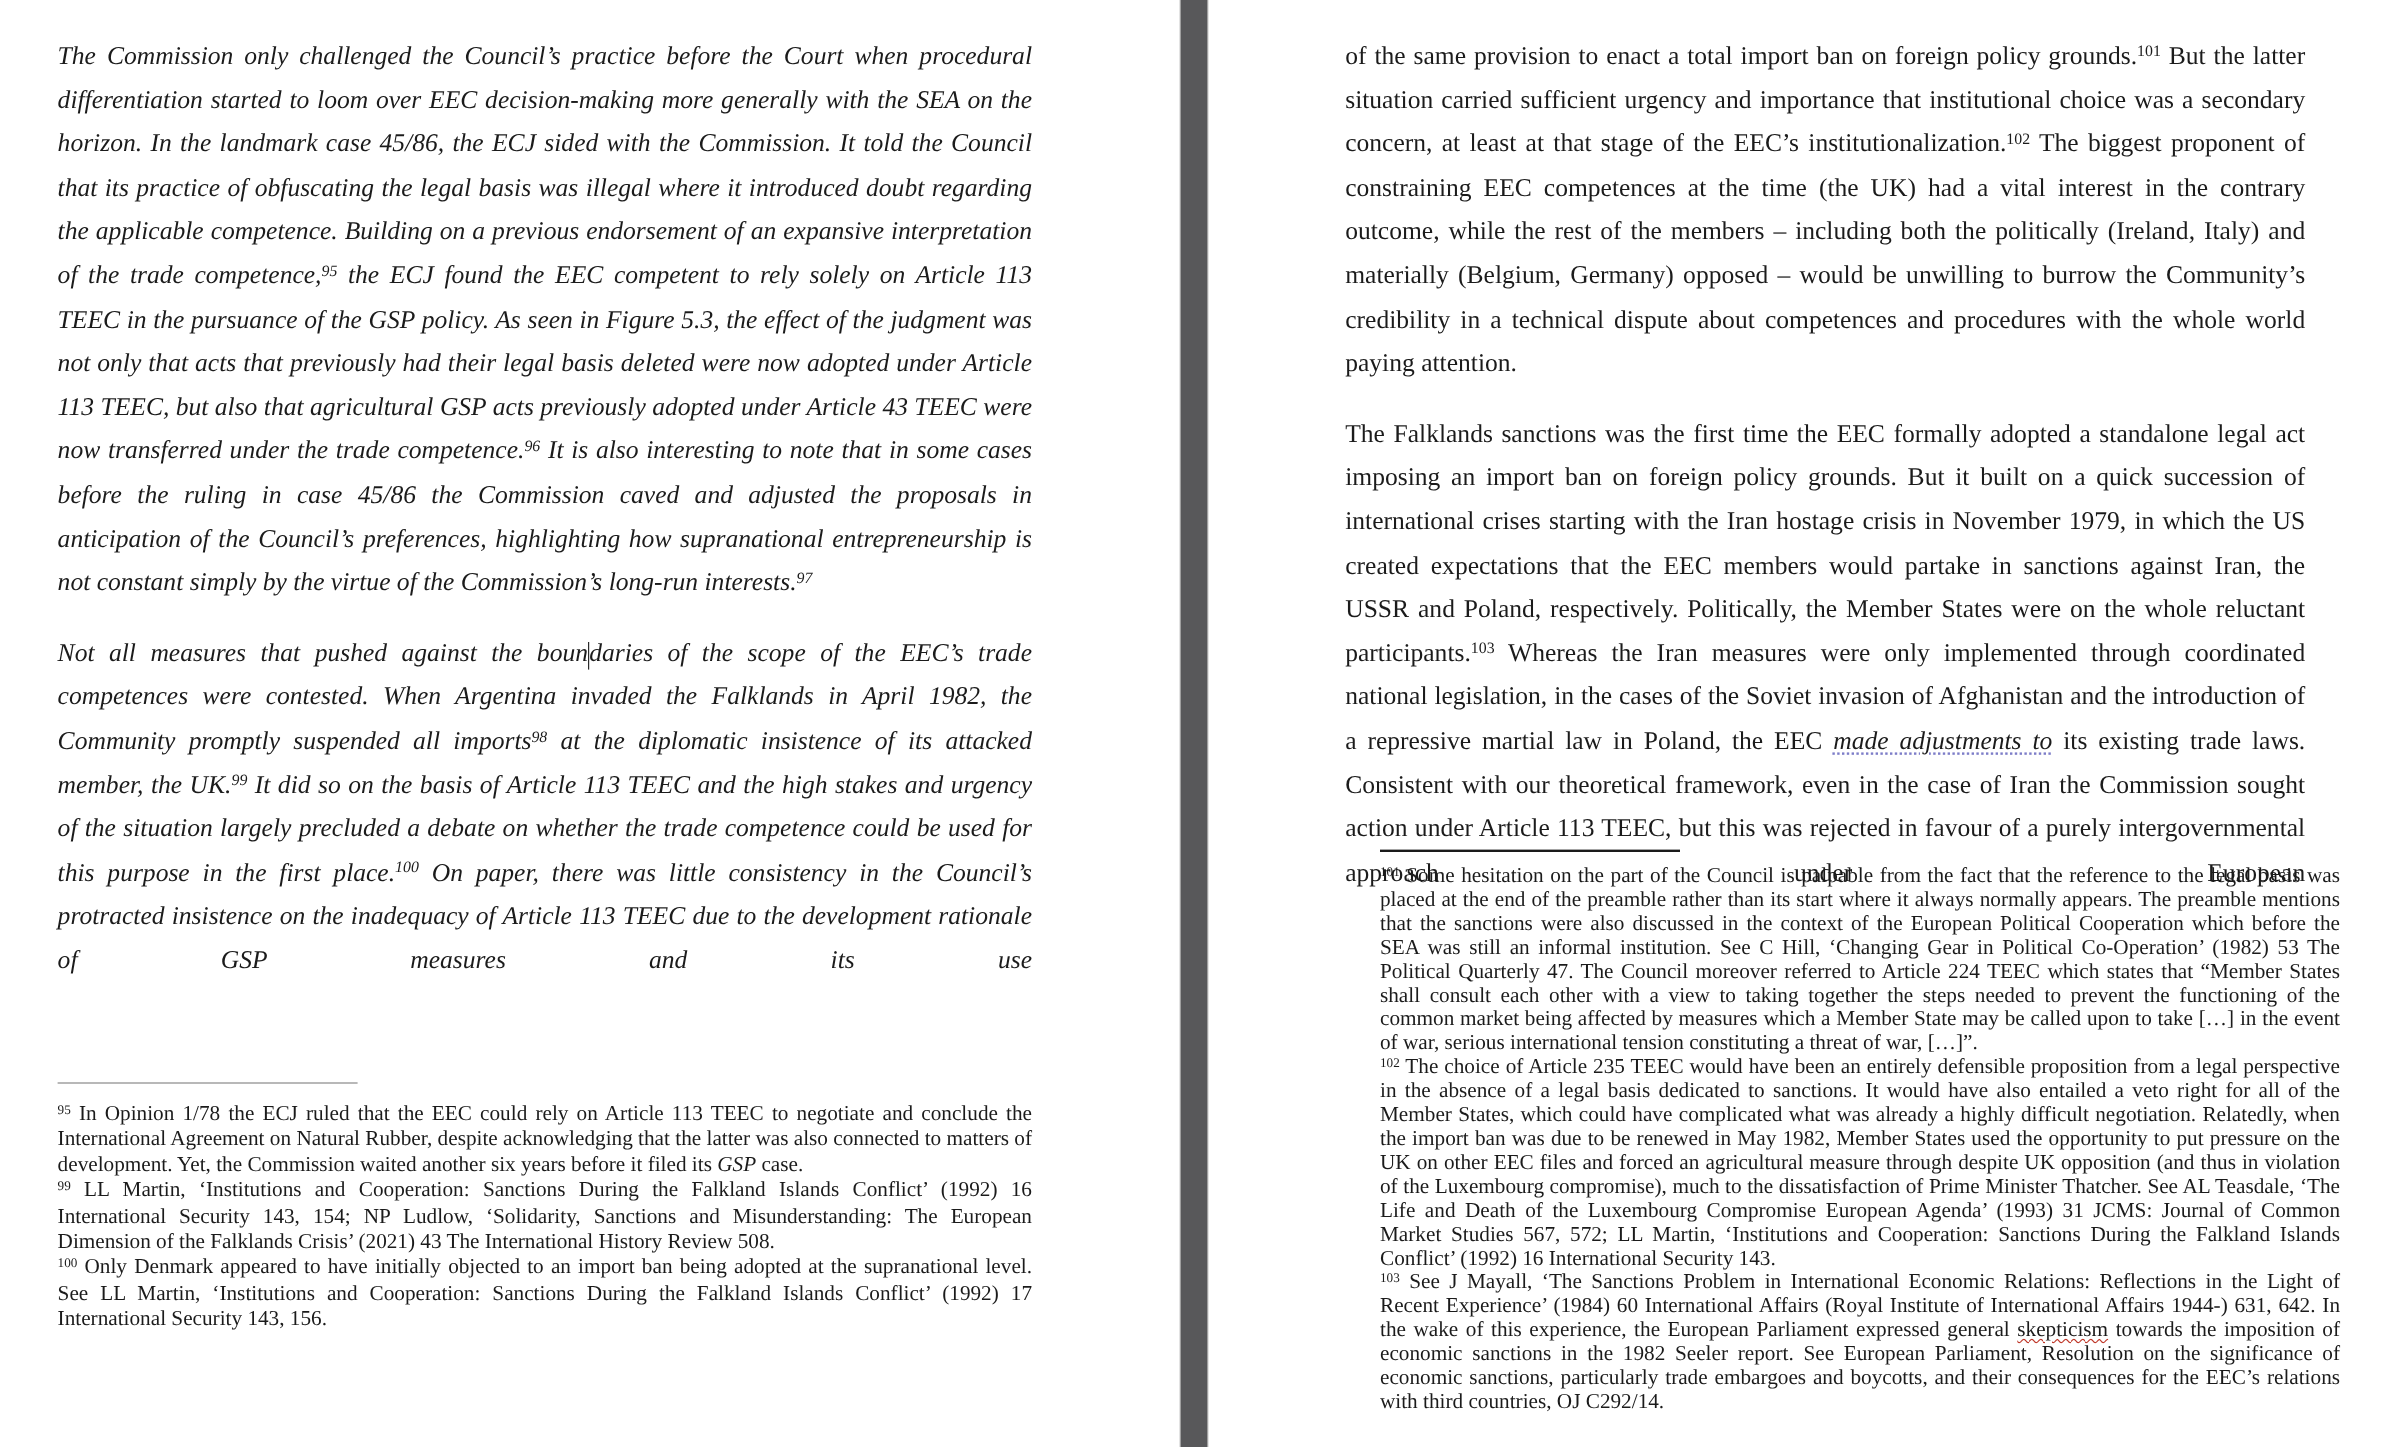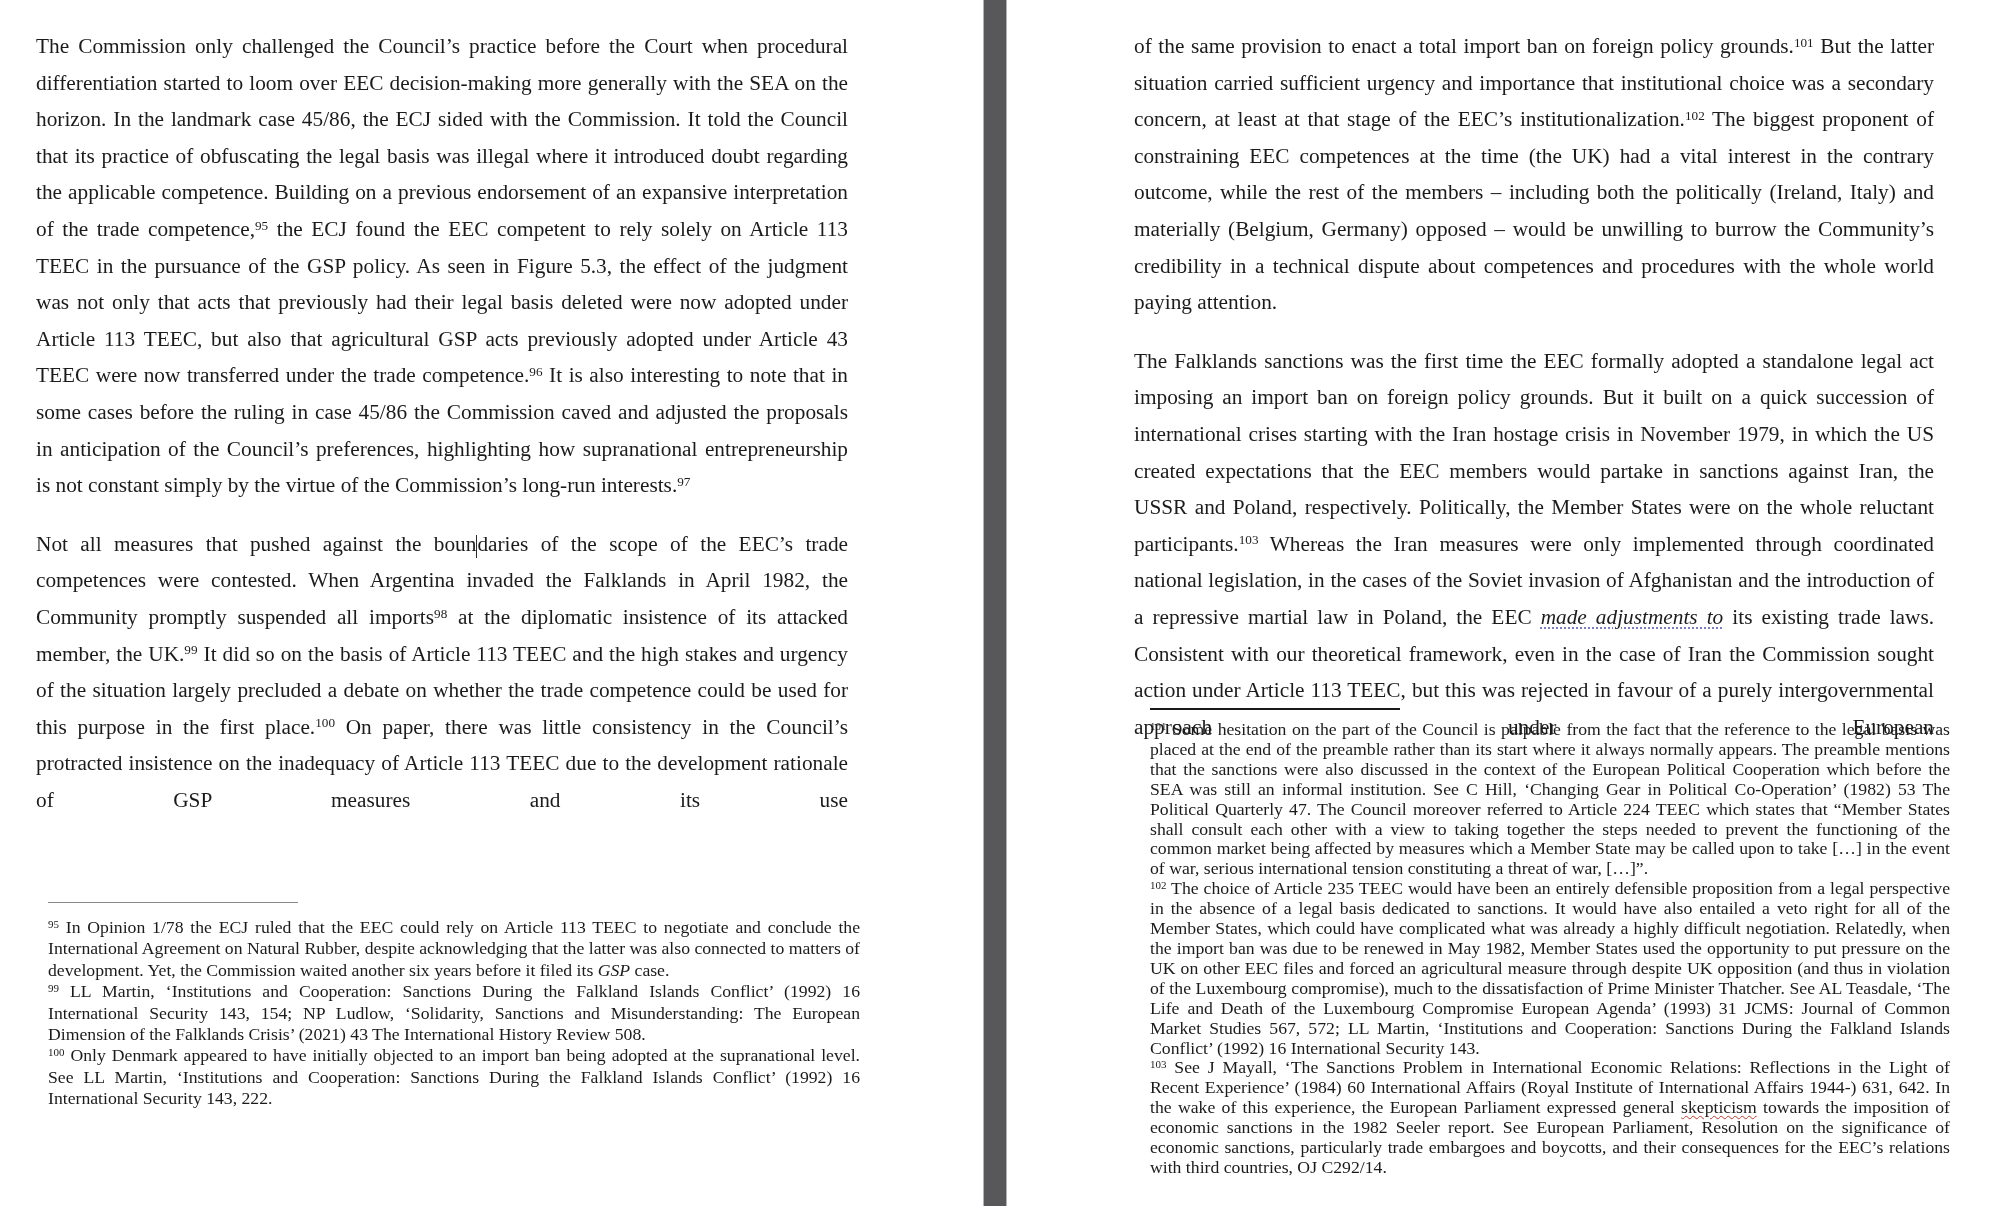--- a/index.html
+++ b/index.html
@@ -38,7 +38,7 @@
     line-height:36.6px;
     text-align:justify;
   }
-  .page-left .body-text{top:28px;left:36px;width:812px;}
+  .page-left .body-text{top:28px;left:48px;width:812px;font-style:italic;}
   .page-right .body-text{top:28px;left:127px;width:800px;}
   .body-text p{margin:0 0 22px 0;}
   .body-text p.cont{text-align-last:justify;}

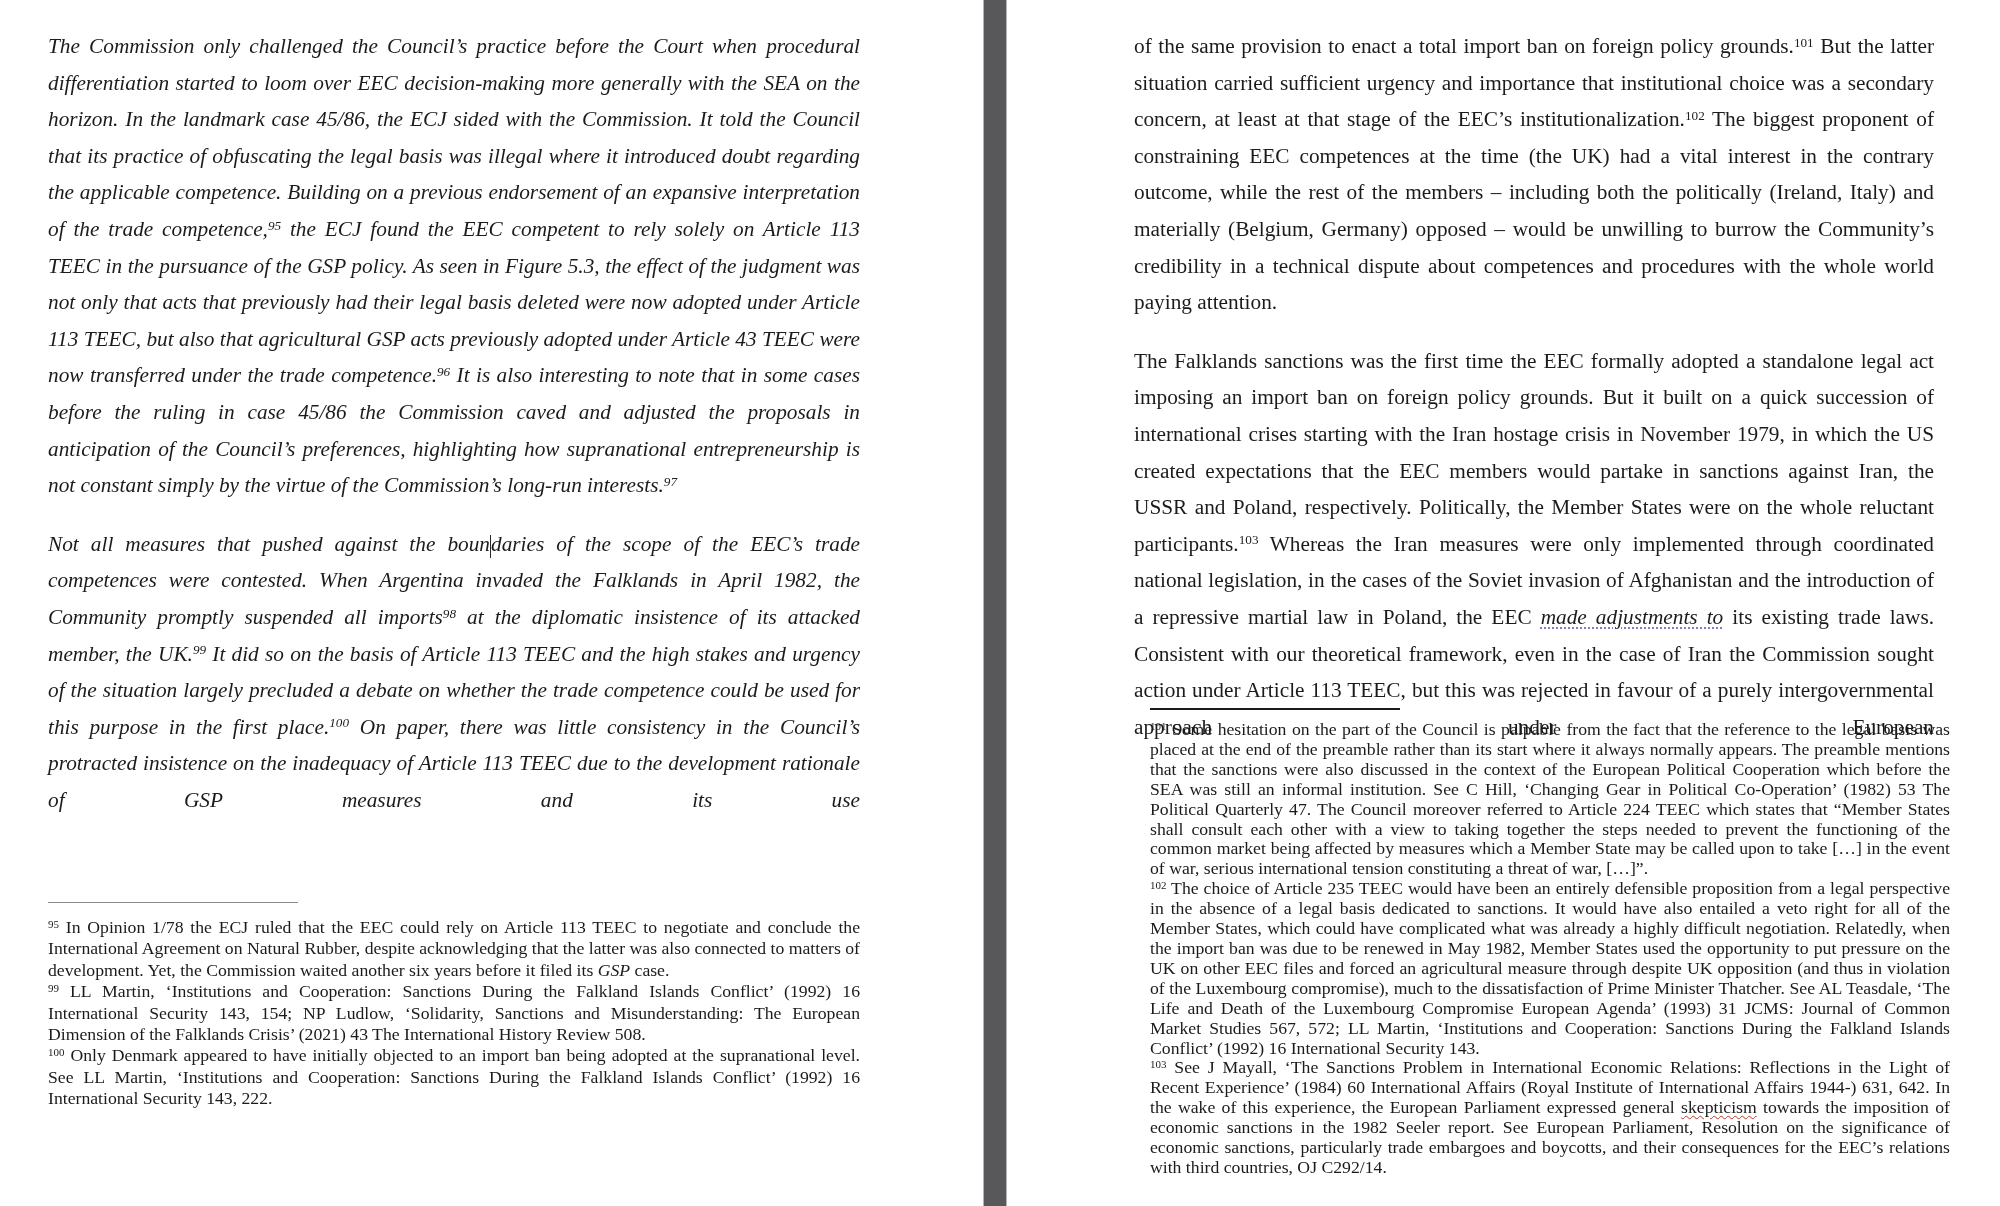--- a/index.html
+++ b/index.html
@@ -39,7 +39,7 @@
     text-align:justify;
   }
   .page-left .body-text{top:28px;left:48px;width:812px;font-style:italic;}
-  .page-right .body-text{top:28px;left:127px;width:800px;}
+  .page-right .body-text{top:28px;left:114px;width:800px;}
   .body-text p{margin:0 0 22px 0;}
   .body-text p.cont{text-align-last:justify;}
   .footnotes{

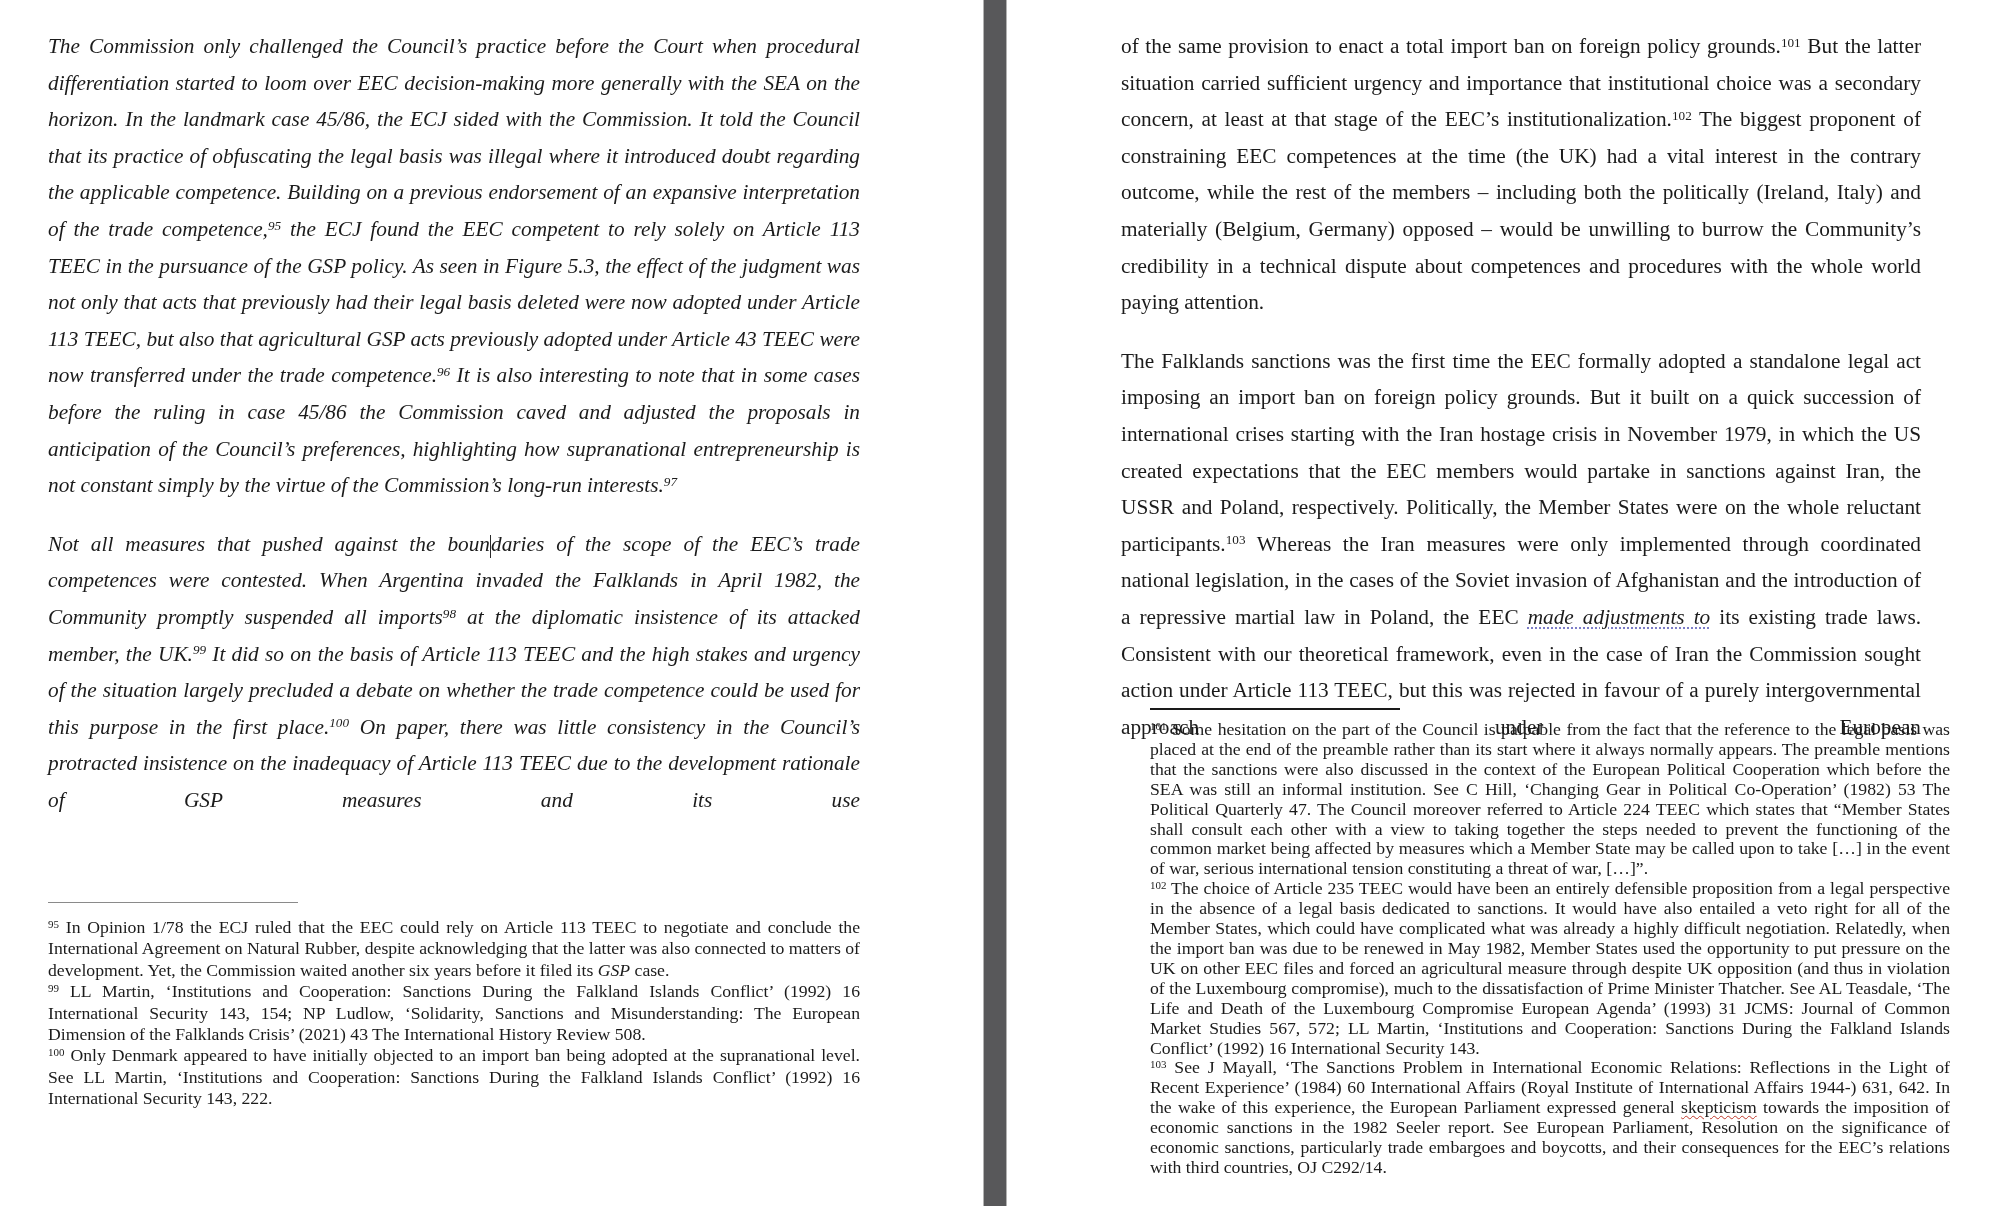--- a/index.html
+++ b/index.html
@@ -99,7 +99,7 @@
       <div class="fn-sep"></div>
       <p class="footnote"><sup class="sup">95</sup><span class="fn-body"><span> In Opinion 1/78 the ECJ ruled that the EEC could rely on Article 113 TEEC to negotiate and conclude the International Agreement on Natural Rubber, despite acknowledging that the latter was also connected to matters of development. Yet, the Commission waited another six years before it filed its </span><span class="i">GSP</span><span> case.</span></span></p>
       <p class="footnote"><sup class="sup">99</sup><span class="fn-body"><span> LL Martin, ‘Institutions and Cooperation: Sanctions During the Falkland Islands Conflict’ (1992) 16 International Security 143, 154; NP Ludlow, ‘Solidarity, Sanctions and Misunderstanding: The European Dimension of the Falklands Crisis’ (2021) 43 The International History Review 508.</span></span></p>
-      <p class="footnote"><sup class="sup">100</sup><span class="fn-body"><span> Only Denmark appeared to have initially objected to an import ban being adopted at the supranational level. See LL Martin, ‘Institutions and Cooperation: Sanctions During the Falkland Islands Conflict’ (1992) 16 International Security 143, 222.</span></span></p>
+      <p class="footnote"><sup class="sup">100</sup><span class="fn-body"><span> Only Denmark appeared to have initially objected to an import ban being adopted at the supranational level. See LL Martin, ‘Institutions and Cooperation: Sanctions During the Falkland Islands Conflict’ (1992) 17 International Security 143, 156.</span></span></p>
     </div>
   </div>
 

